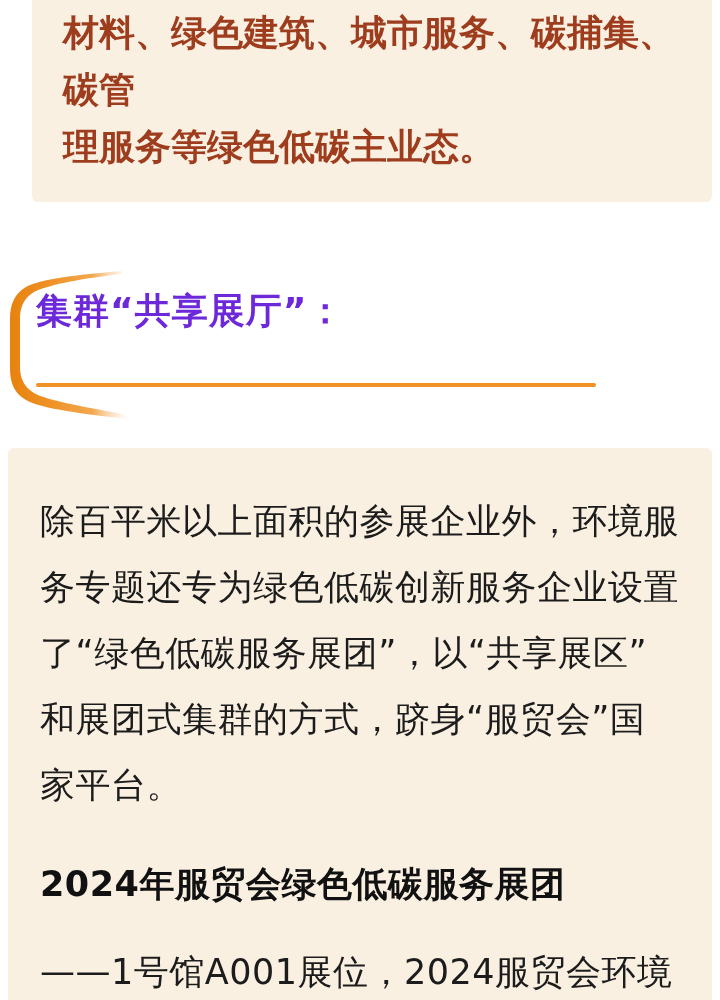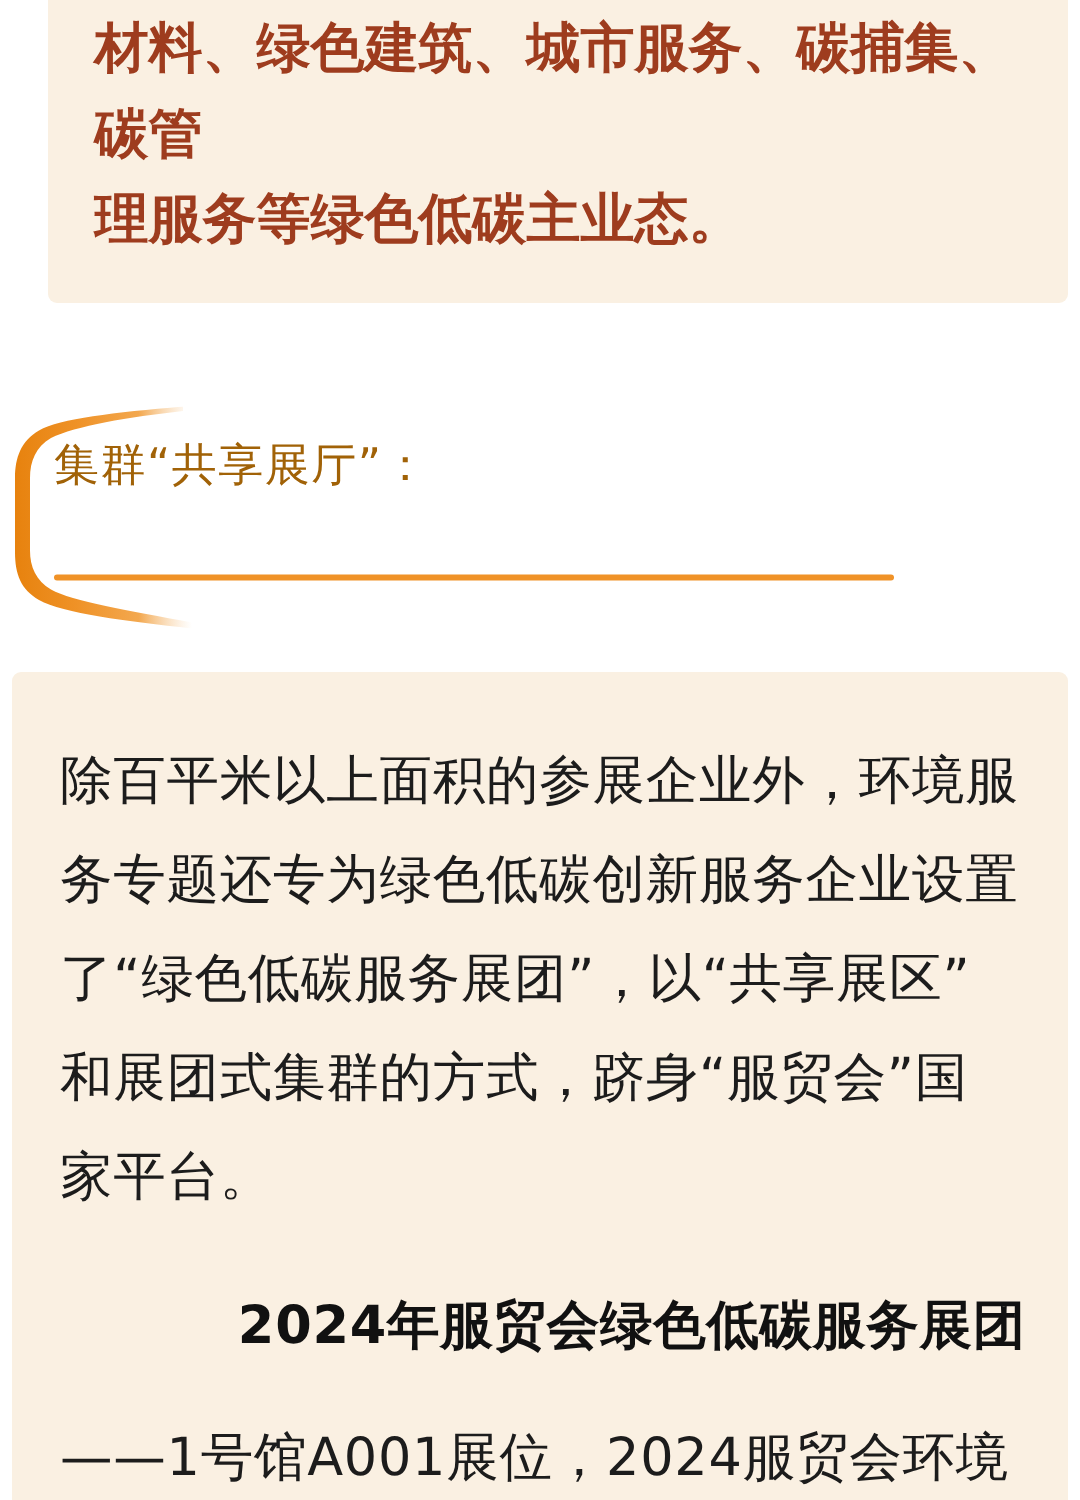--- a/index.html
+++ b/index.html
@@ -52,9 +52,9 @@
     position: absolute;
     left: 36px;
     top: 87px;
-    font-size: 30px;
-    font-weight: normal;
-    color: #a16207;
+    font-size: 36px;
+    font-weight: bold;
+    color: #6d28d9;
     line-height: 43px;
     letter-spacing: 1px;
     white-space: nowrap;

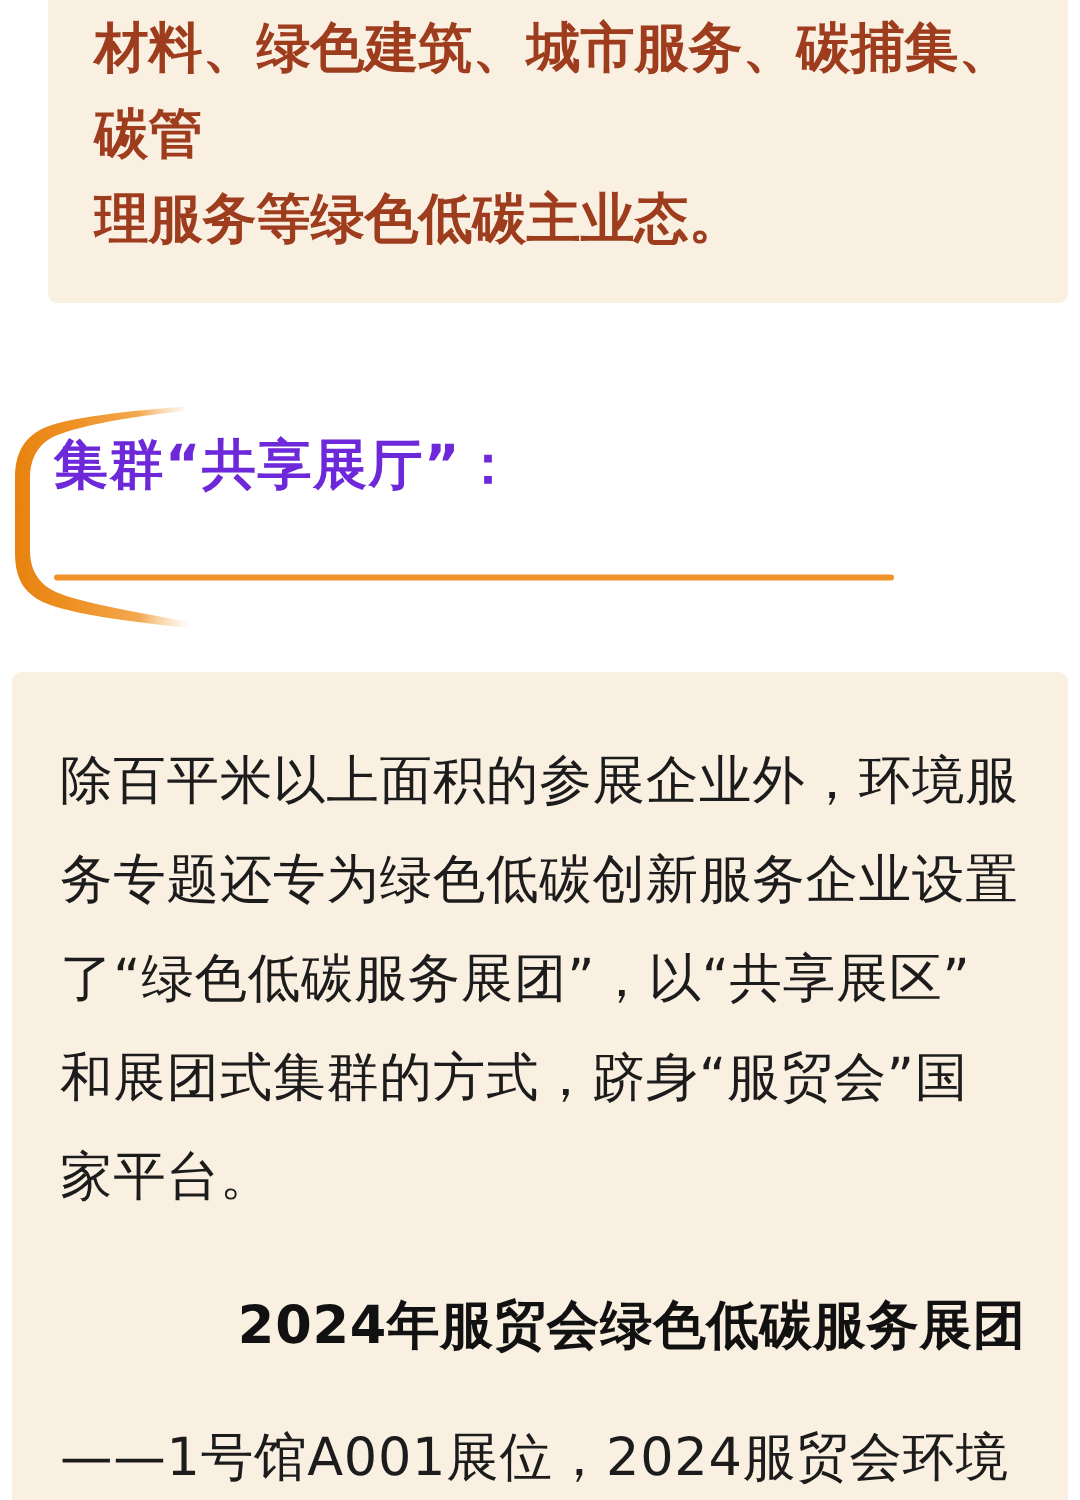--- a/index.html
+++ b/index.html
@@ -93,7 +93,6 @@
     margin-top: 41px;
     margin-bottom: 30px;
     white-space: nowrap;
-    text-align: right;
   }
 </style>
 </head>

